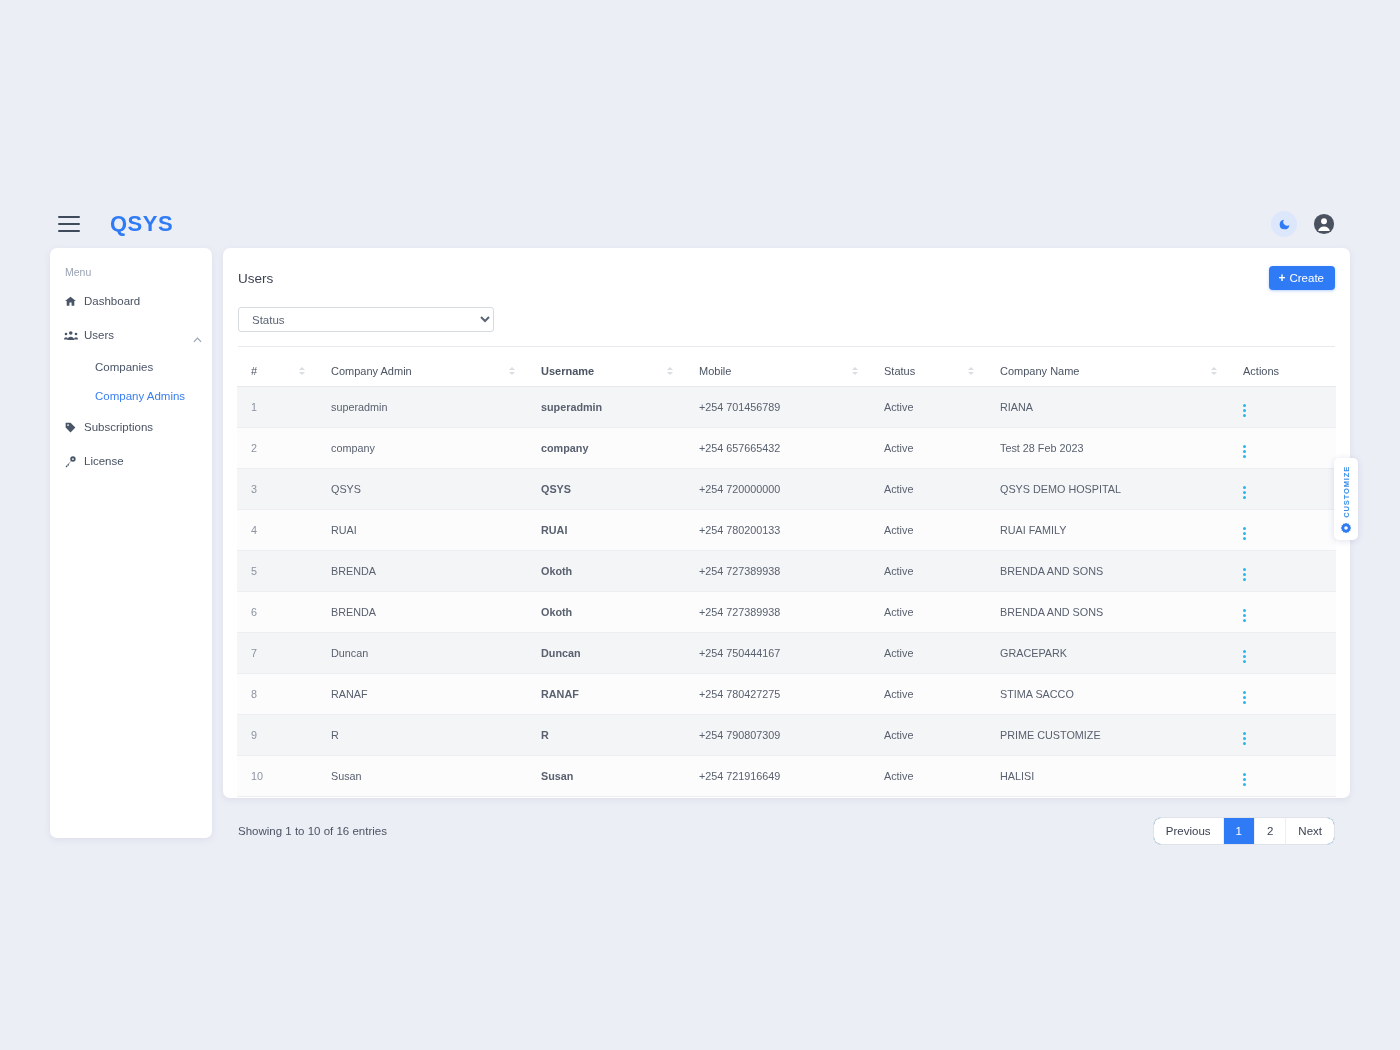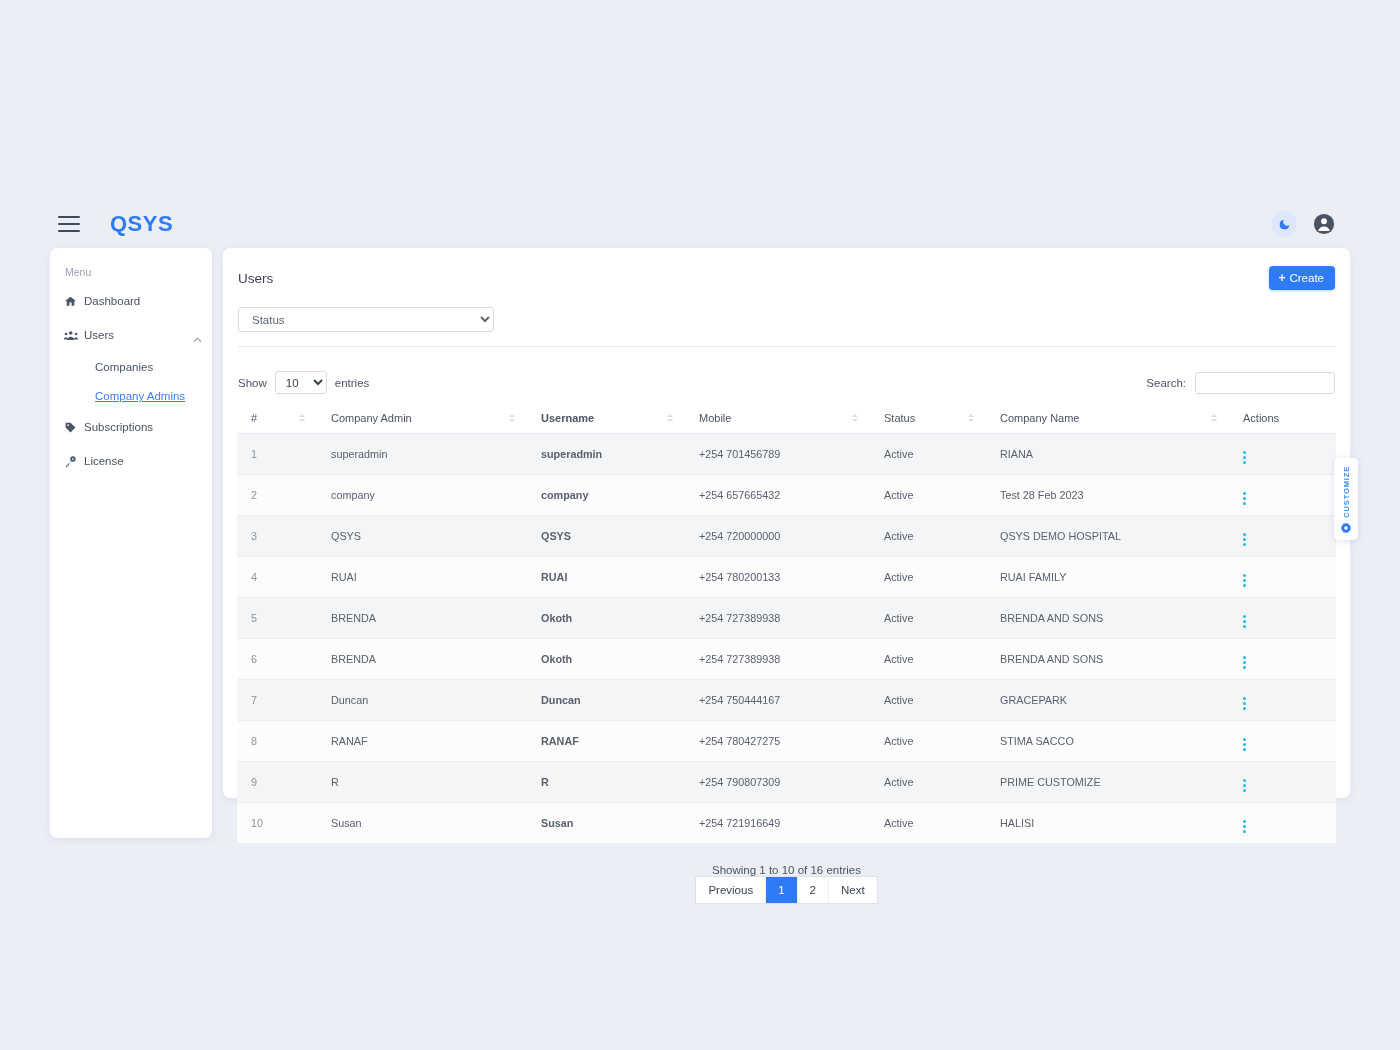--- a/index.html
+++ b/index.html
@@ -343,19 +343,6 @@
     </div>
     <div class="divider"></div>
 
-    <div class="table-controls">
-      <div class="show-entries">
-        <span>Show</span>
-        <select class="entries-select">
-          <option>10</option>
-        </select>
-        <span>entries</span>
-      </div>
-      <div class="search-wrap">
-        <label>Search:</label>
-        <input class="search-input" type="text" placeholder="" style="">
-      </div>
-    </div>
 
     <table>
       <thead>

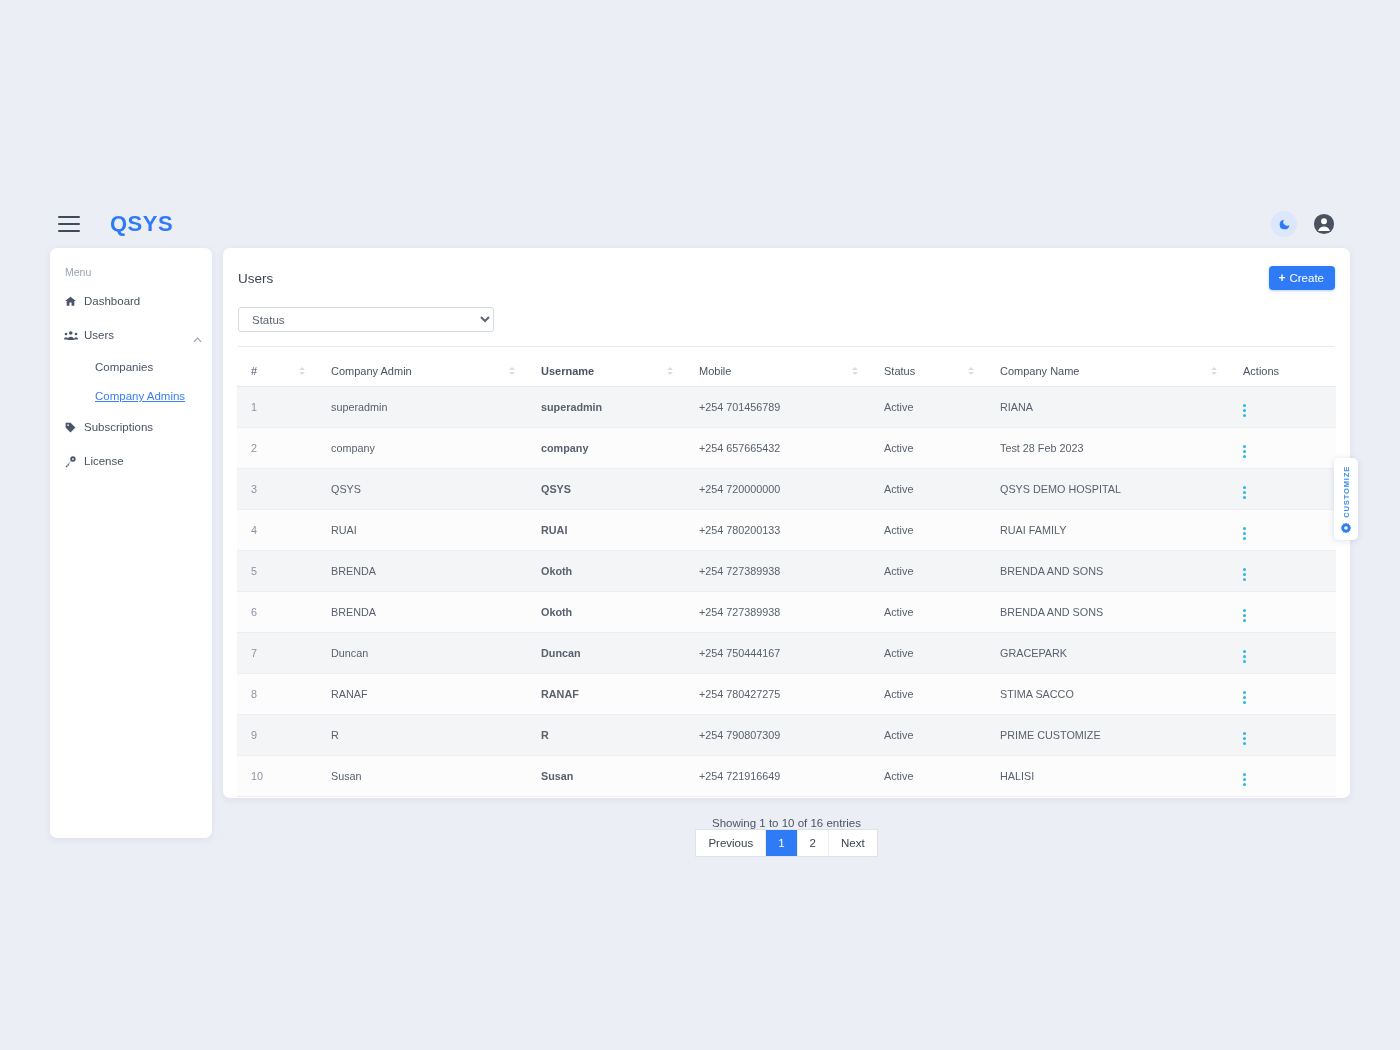--- a/index.html
+++ b/index.html
@@ -83,7 +83,7 @@
     margin-bottom: 11px; cursor: pointer;
   }
   .sub-text { font-size: 11.5px; color: #4a5568; }
-  .sub-text.active { color: #3b7ef0; text-decoration: underline; }
+  .sub-text.active { color: #3b7ef0; }
 
   
   .content {

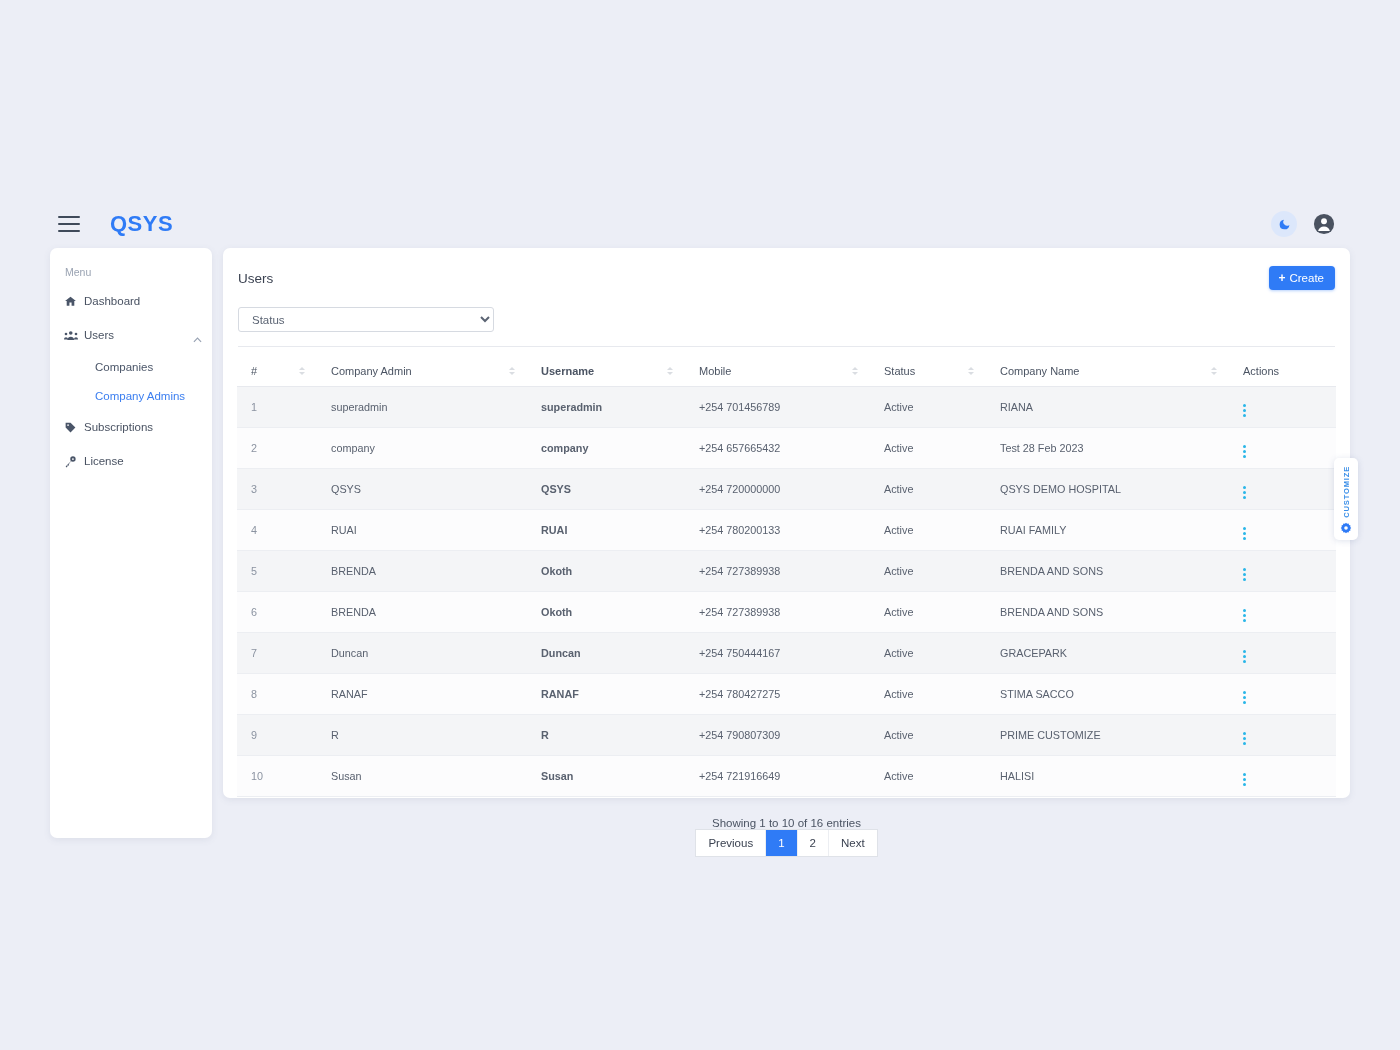--- a/index.html
+++ b/index.html
@@ -200,7 +200,7 @@
   
   .table-footer {
     display: flex; align-items: center; justify-content: space-between;
-    margin-top: 20px; padding: 0 1px; flex-direction: column;
+    margin-top: 20px; padding: 0 1px;
   }
   .showing-text { font-size: 11.5px; color: #4b5463; }
   .pager {

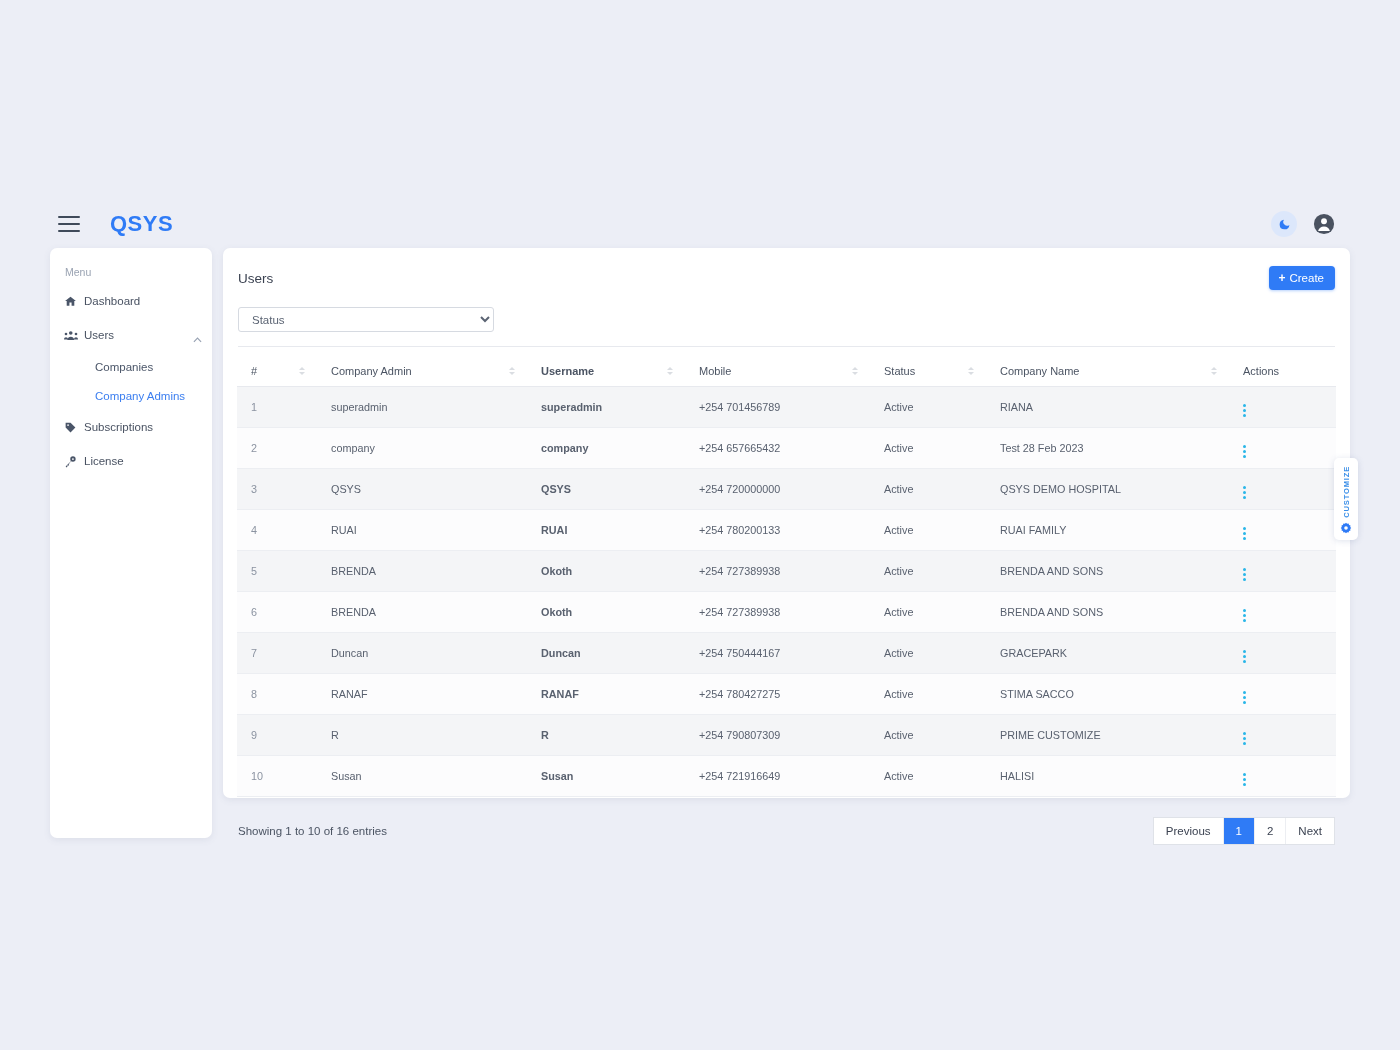--- a/index.html
+++ b/index.html
@@ -204,7 +204,7 @@
   }
   .showing-text { font-size: 11.5px; color: #4b5463; }
   .pager {
-    display: flex; border: 1px solid #dfe2e8; border-radius: 0;
+    display: flex; border: 1px solid #dfe2e8; border-radius: 8px;
     overflow: hidden; background: #0369a1;
   }
   .pager button {

